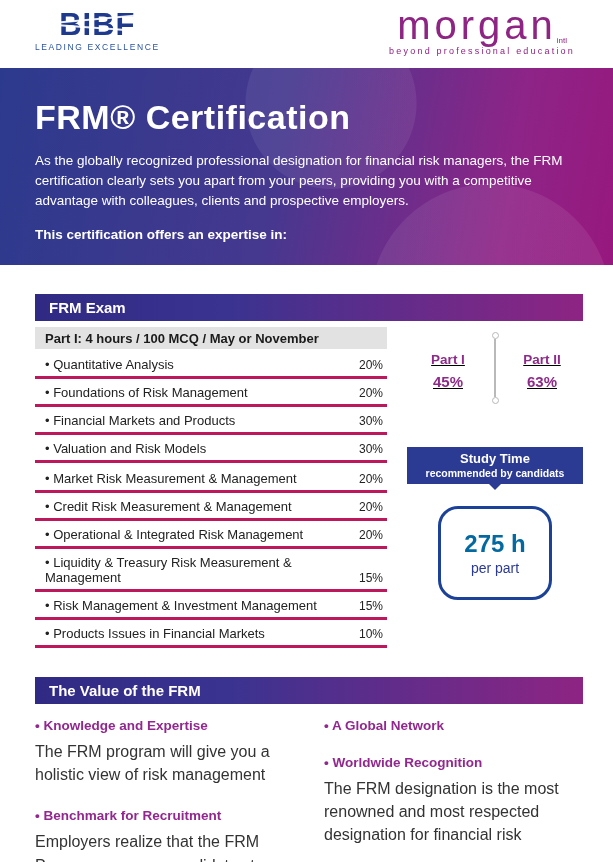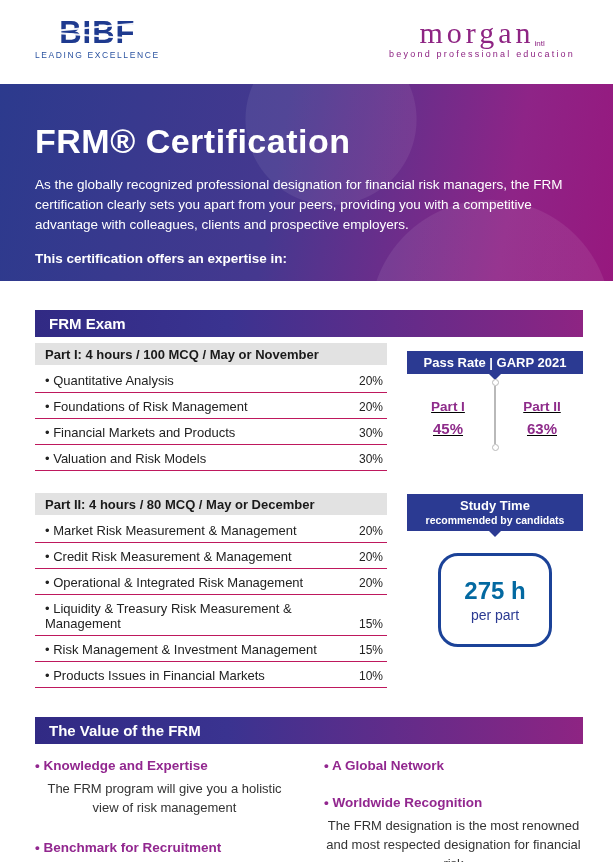--- a/index.html
+++ b/index.html
@@ -7,7 +7,7 @@
   .page { position:relative; width:613px; height:862px; background:#ffffff; overflow:hidden; }
 
   
-  .top-header { height:84px; display:flex; justify-content:space-between; align-items:center; padding:0 38px 8px 35px; box-sizing:border-box; }
+  .top-header { height:68px; display:flex; justify-content:space-between; align-items:center; padding:0 38px 8px 35px; box-sizing:border-box; }
   .bibf-logo { position:relative; text-align:center; }
   .bibf-word { font-size:31px; font-weight:bold; color:#1e3a8f; letter-spacing:1px; line-height:1; font-family:"Liberation Sans", sans-serif; }
   .bibf-streak { position:absolute; left:-8px; right:-8px; height:2px; background:#ffffff; opacity:.9; }

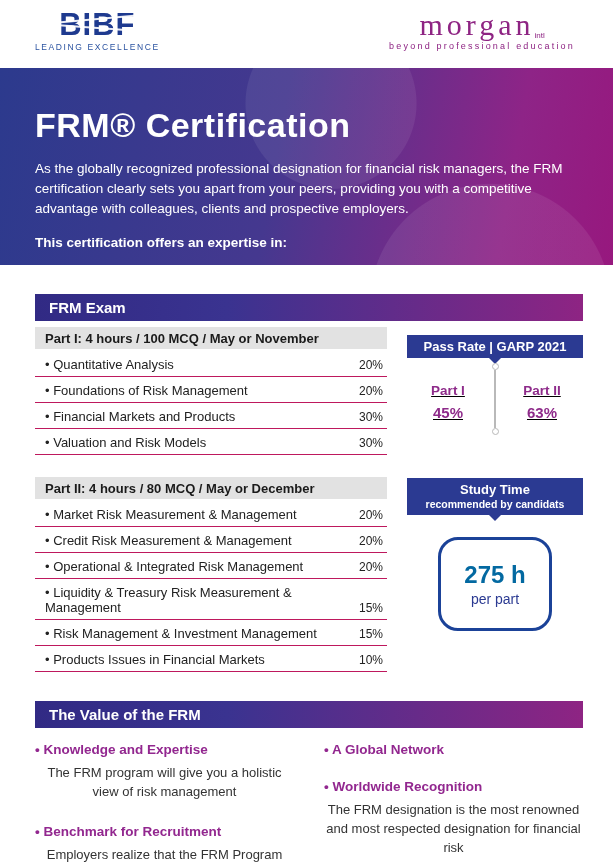--- a/index.html
+++ b/index.html
@@ -15,7 +15,7 @@
   .bibf-streak.s2 { top:18px; transform:rotate(4deg); }
   .bibf-tagline { font-size:8.5px; color:#2a52a0; letter-spacing:1.6px; margin-top:2px;text-align:center; }
   .morgan-logo { text-align:center; }
-  .morgan-word { font-size:30px; color:#8e2483; letter-spacing:4px; font-weight:400; line-height:1;font-family:Liberation Serif, serif; }
+  .morgan-word { font-size:40px; color:#8e2483; letter-spacing:4px; font-weight:400; line-height:1; }
   .morgan-suffix { font-size:8px; color:#8e2483; vertical-align:bottom; letter-spacing:0; }
   .morgan-tagline { font-size:9px; color:#8e2483; letter-spacing:2.2px; margin-top:1px; }
 

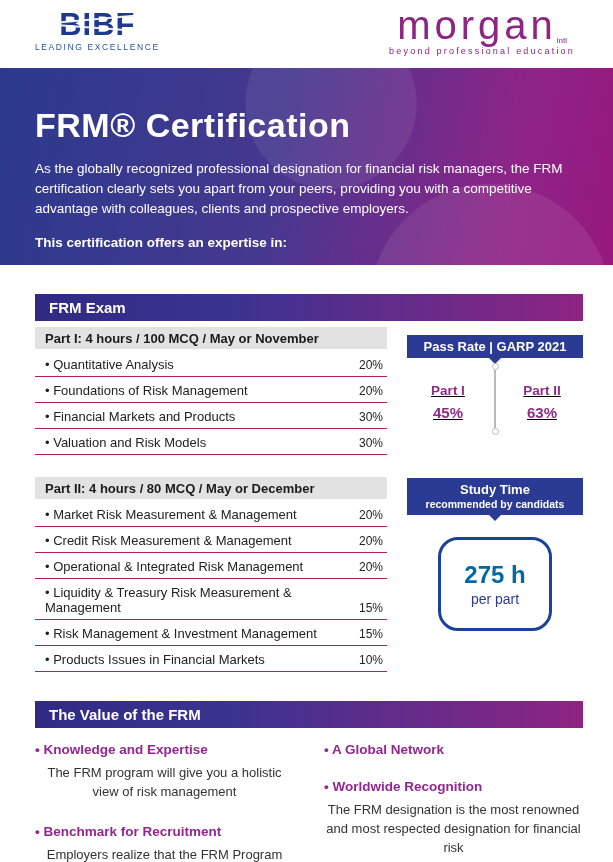--- a/index.html
+++ b/index.html
@@ -20,7 +20,7 @@
   .morgan-tagline { font-size:9px; color:#8e2483; letter-spacing:2.2px; margin-top:1px; }
 
   
-  .hero { position:relative; height:197px; box-sizing:border-box; padding:32px 35px 0 35px; color:#ffffff;
+  .hero { position:relative; height:197px; box-sizing:border-box; padding:24px 35px 0 35px; color:#ffffff;
           background:
             radial-gradient(circle at 54% 18%, rgba(255,255,255,0.07) 0 85px, rgba(255,255,255,0) 86px),
             radial-gradient(circle at 80% 120%, rgba(255,255,255,0.08) 0 120px, rgba(255,255,255,0) 121px),

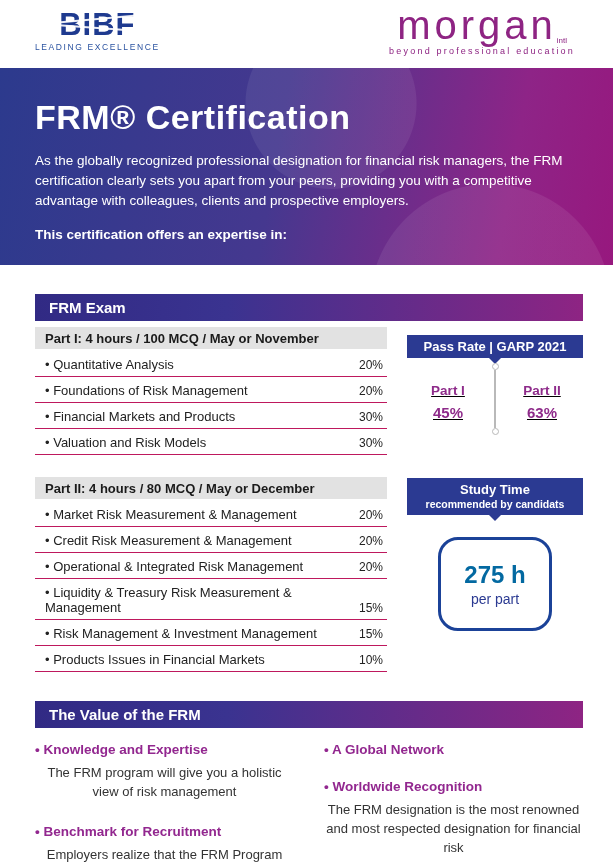--- a/index.html
+++ b/index.html
@@ -162,9 +162,6 @@
 
       <div class="exam-right">
 
-        <div class="callout-box passrate-box">
-          <span>Pass Rate | GARP 2021</span>
-        </div>
 
         <div class="parts-row">
           <div class="part-cell">

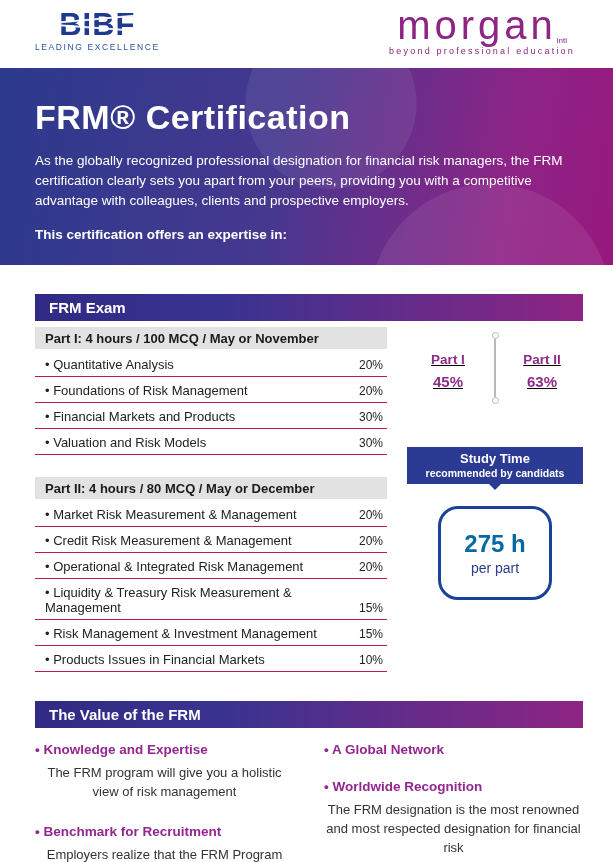--- a/index.html
+++ b/index.html
@@ -42,7 +42,7 @@
   .part-bar { background:#e2e2e2; font-size:13px; font-weight:bold; color:#1a1a1a; padding:4px 24px 3px 10px; }
   .part-bar.second { margin-top:22px; }
   .topics { margin-top:2px; }
-  .topic-row { display:flex; justify-content:space-between; align-items:flex-end; border-bottom:1px solid #be185d; padding:6px 2px 4px 10px; }
+  .topic-row { display:flex; justify-content:space-between; align-items:flex-end; border-bottom:3px solid #be185d; padding:6px 2px 4px 10px; }
   .topic-label { font-size:13px; color:#222222; }
   .topic-label::before { content:"•  "; color:#222222; }
   .topic-weight { font-size:12px; color:#222222; padding-right:2px; }

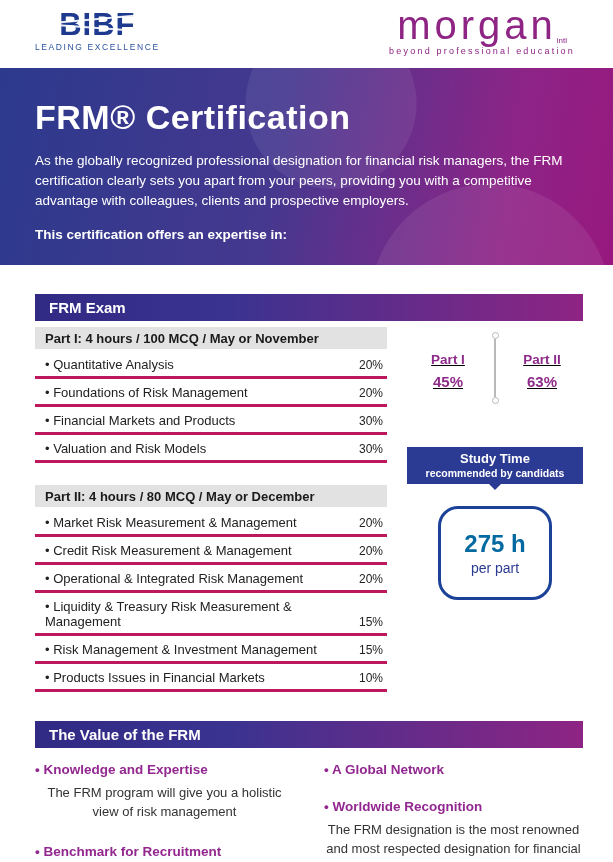--- a/index.html
+++ b/index.html
@@ -130,7 +130,6 @@
           </div>
         </div>
 
-        <div class="part-bar second">Part II: 4 hours / 80 MCQ / May or December</div>
         <div class="topics">
           <div class="topic-row">
             <span class="topic-label">Market Risk Measurement &amp; Management</span>

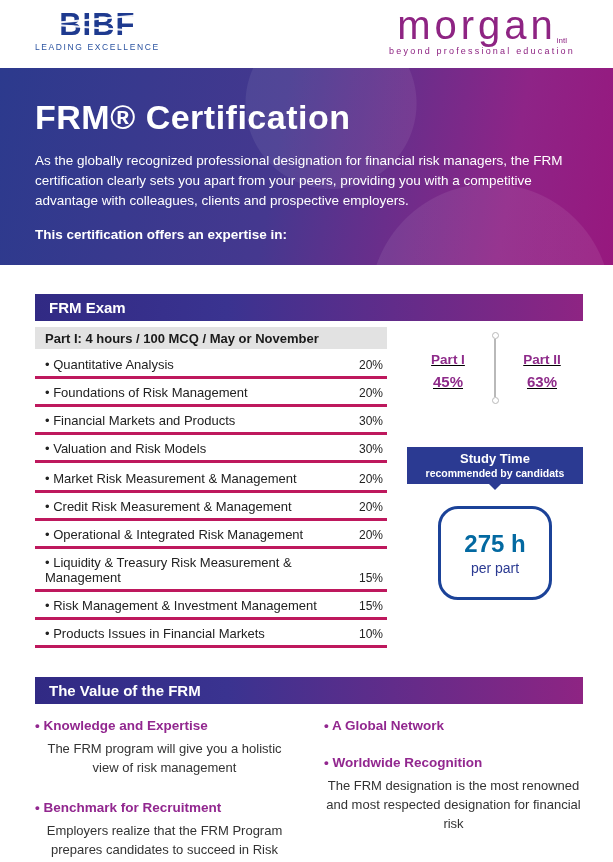--- a/index.html
+++ b/index.html
@@ -73,7 +73,7 @@
   .value-item { margin-bottom:22px; }
   .value-title { font-size:13.5px; font-weight:bold; color:#92278f; margin-bottom:7px; }
   .value-title::before { content:"• "; }
-  .value-body { font-size:13px; color:#333333; line-height:1.45;text-align:center; }
+  .value-body { font-size:16px; color:#333333; line-height:1.45; }
 </style>
 </head>
 <body>

